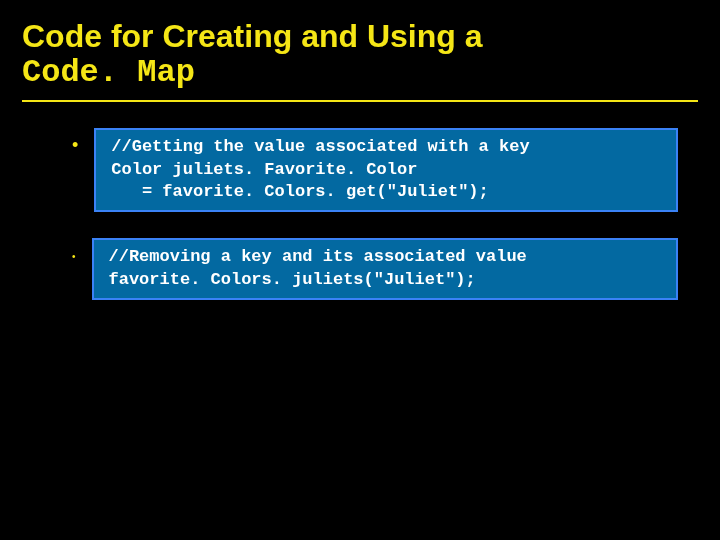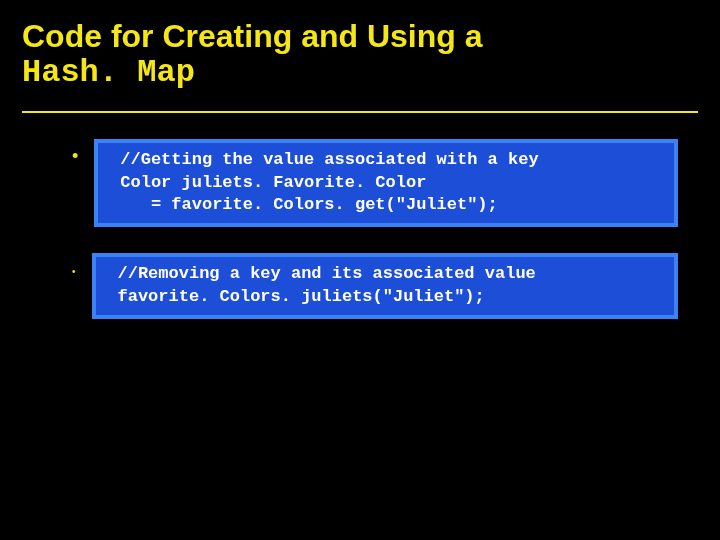--- a/index.html
+++ b/index.html
@@ -21,7 +21,7 @@
     position: relative;
   }
   .title-block {
-    margin-bottom: 19px;
+    margin-bottom: 8px;
   }
   .title-line1 {
     color: #f5e616;

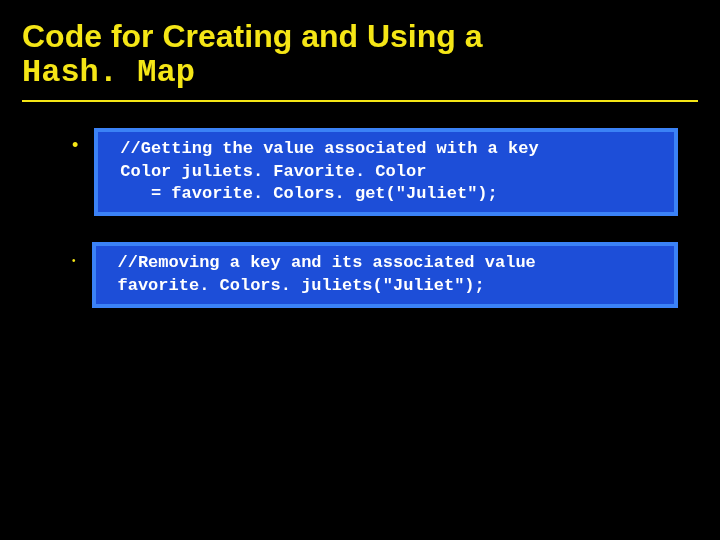--- a/index.html
+++ b/index.html
@@ -86,7 +86,7 @@
 <div class="slide">
   <div class="title-block">
     <div class="title-line1">Code for Creating and Using a</div>
-    <div class="title-line2">Hash. Map</div>
+    <div class="title-line2">Code. Map</div>
   </div>
   <hr class="divider">
   <div class="content">

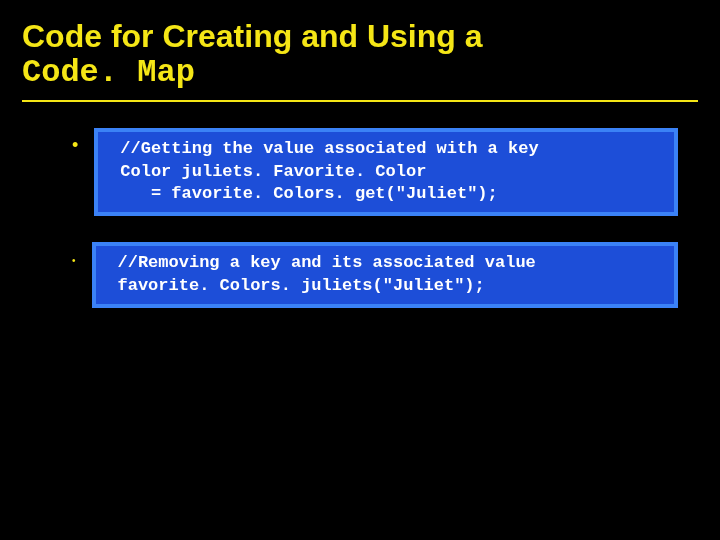--- a/index.html
+++ b/index.html
@@ -66,9 +66,9 @@
     margin-top: 14px;
   }
   .code-box {
-    background: #1d4ed8;
-    border: 4px solid #3b82f6;
-    padding: 6px 22px;
+    background: #0369a1;
+    border: 2px solid #3b82f6;
+    padding: 6px 15px;
     flex: 1;
   }
   .code-text {

